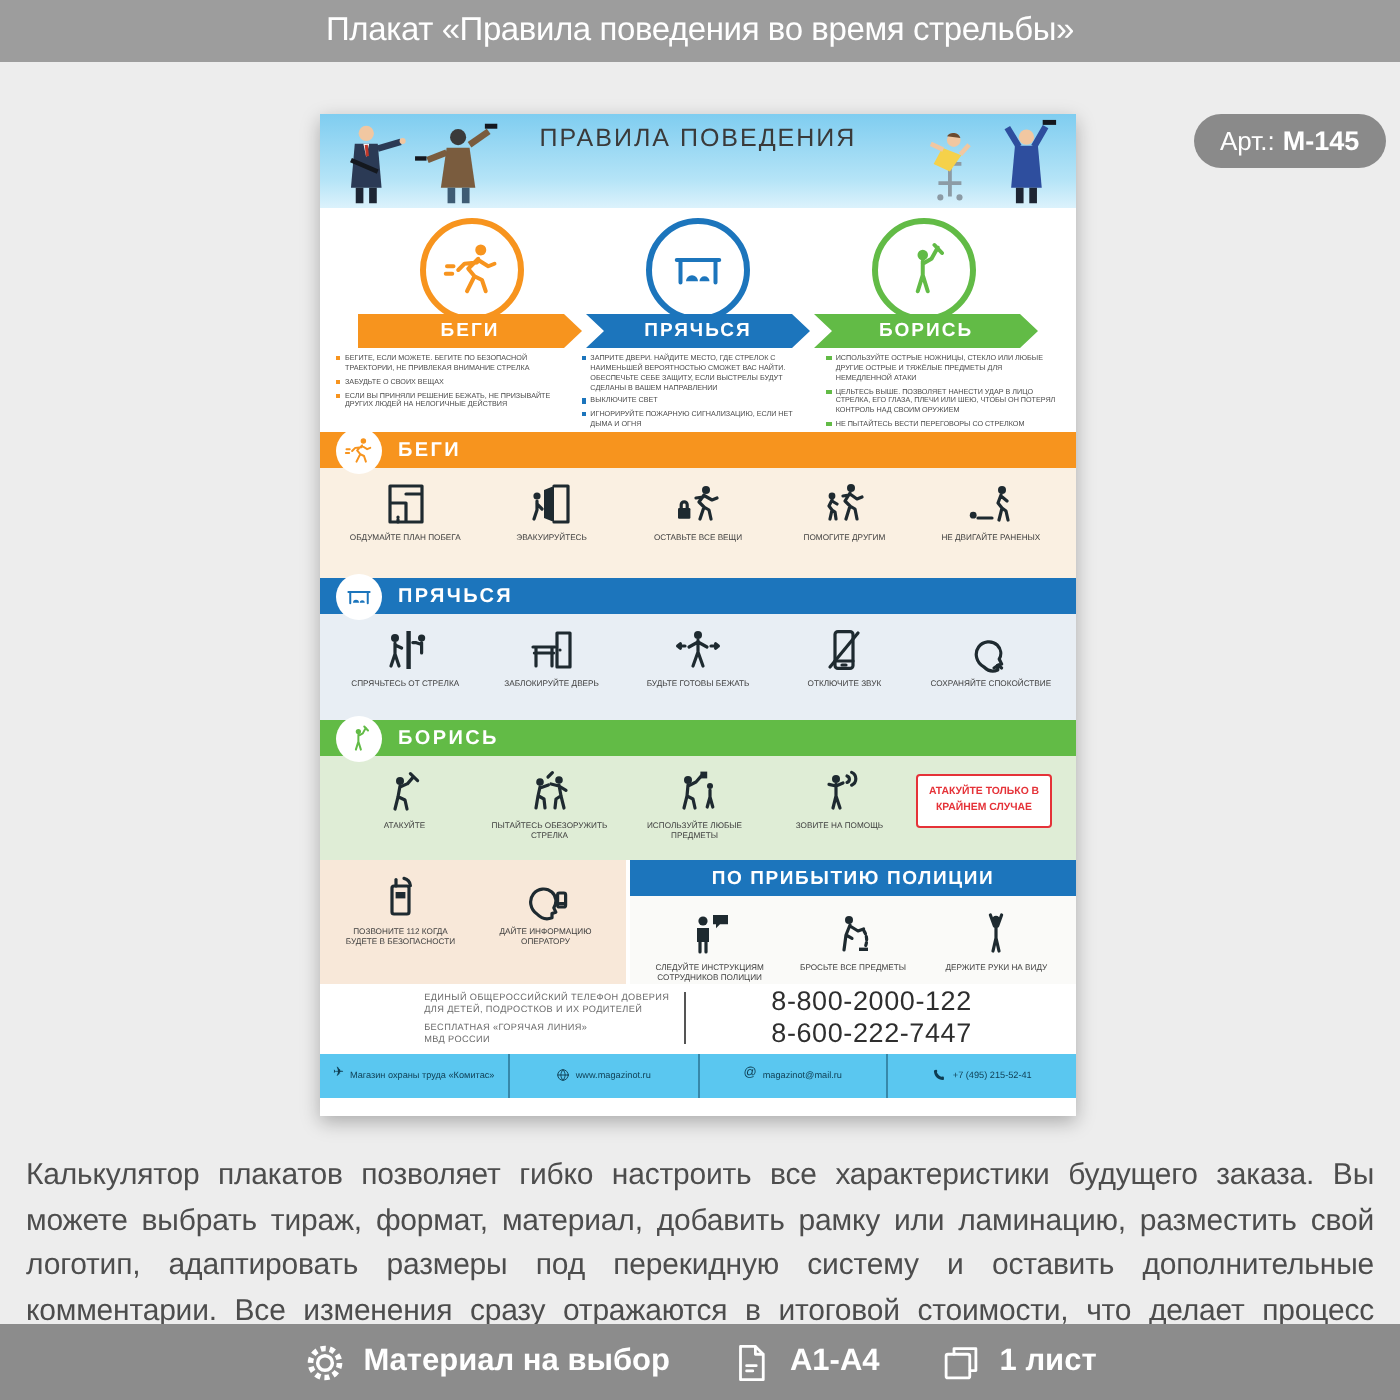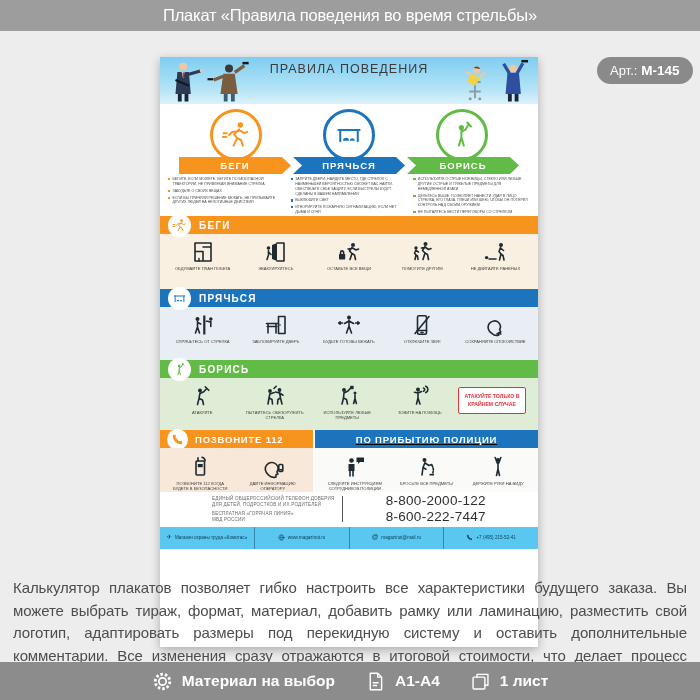--- a/index.html
+++ b/index.html
@@ -10,7 +10,7 @@
   .badge b{font-size:13.5px;}
 
   
-  .poster{position:absolute;left:160px;top:57px;width:378px;height:590px;background:#fff;box-shadow:0 3px 9px rgba(0,0,0,.28);display:flex;flex-direction:column;}
+  .poster{position:absolute;left:160px;top:57px;width:378px;height:501px;background:#fff;box-shadow:0 3px 9px rgba(0,0,0,.28);display:flex;flex-direction:column;}
   .p-head{height:47px;background:linear-gradient(180deg,#7FCDF0 0%,#B5E4F7 70%,#DCF2FC 100%);position:relative;flex:none;}
   .p-title{position:absolute;left:0;right:0;top:5px;text-align:center;line-height:1.15;}
   .p-title .t1{font-size:12.5px;color:#3A3A3A;letter-spacing:1px;}

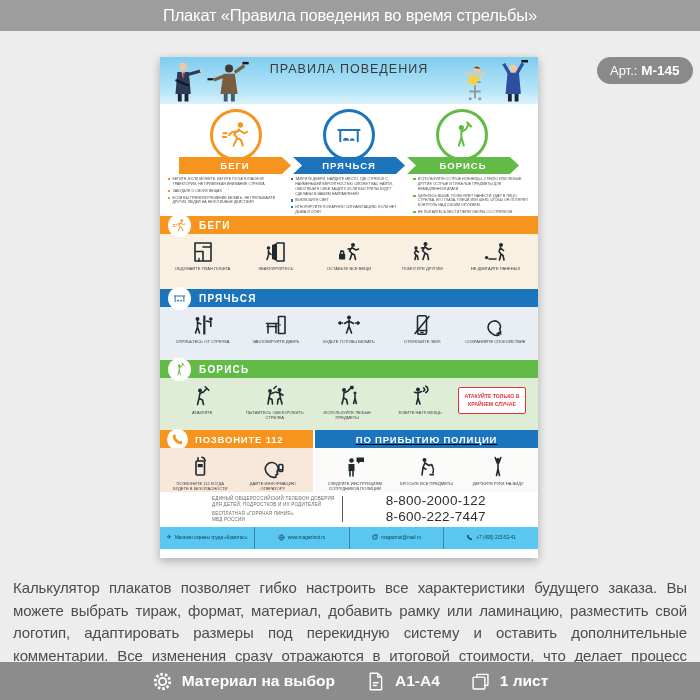--- a/index.html
+++ b/index.html
@@ -463,14 +463,6 @@
 
   <div class="p-split">
     <div class="split-left">
-      <div class="sh-call">
-        <div class="bubble">
-            <svg>
-              <use href="#i-handset"></use>
-            </svg>
-          </div>
-        <span class="stitle">ПОЗВОНИТЕ 112</span>
-      </div>
       <div class="it-call">
         <div class="item">
             <svg>

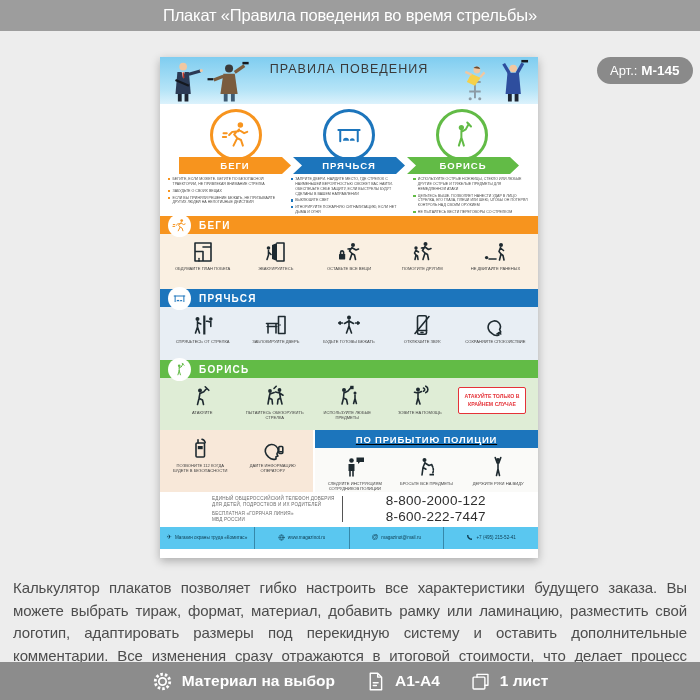--- a/index.html
+++ b/index.html
@@ -65,7 +65,7 @@
   .sh-call .bubble{width:21px;height:21px;border-radius:50%;background:#fff;margin:0 7px;display:flex;align-items:center;justify-content:center;color:#F7941E;flex:none;}
   .sh-call .bubble svg{width:13px;height:13px;}
   .sh-call .stitle{color:#fff;font-weight:bold;font-size:9.5px;letter-spacing:.8px;}
-  .sh-police{background:#1C75BC;height:18px;display:flex;align-items:center;justify-content:center;text-decoration:underline;}
+  .sh-police{background:#1C75BC;height:18px;display:flex;align-items:center;justify-content:center;}
   .sh-police .stitle{color:#fff;font-weight:bold;font-size:9.5px;letter-spacing:.8px;}
   .it-call{flex:1;background:#F8E8D9;display:flex;padding:7px 4px 0 4px;}
   .it-police{flex:1;background:#FAFAF8;display:flex;padding:7px 4px 0 4px;}

